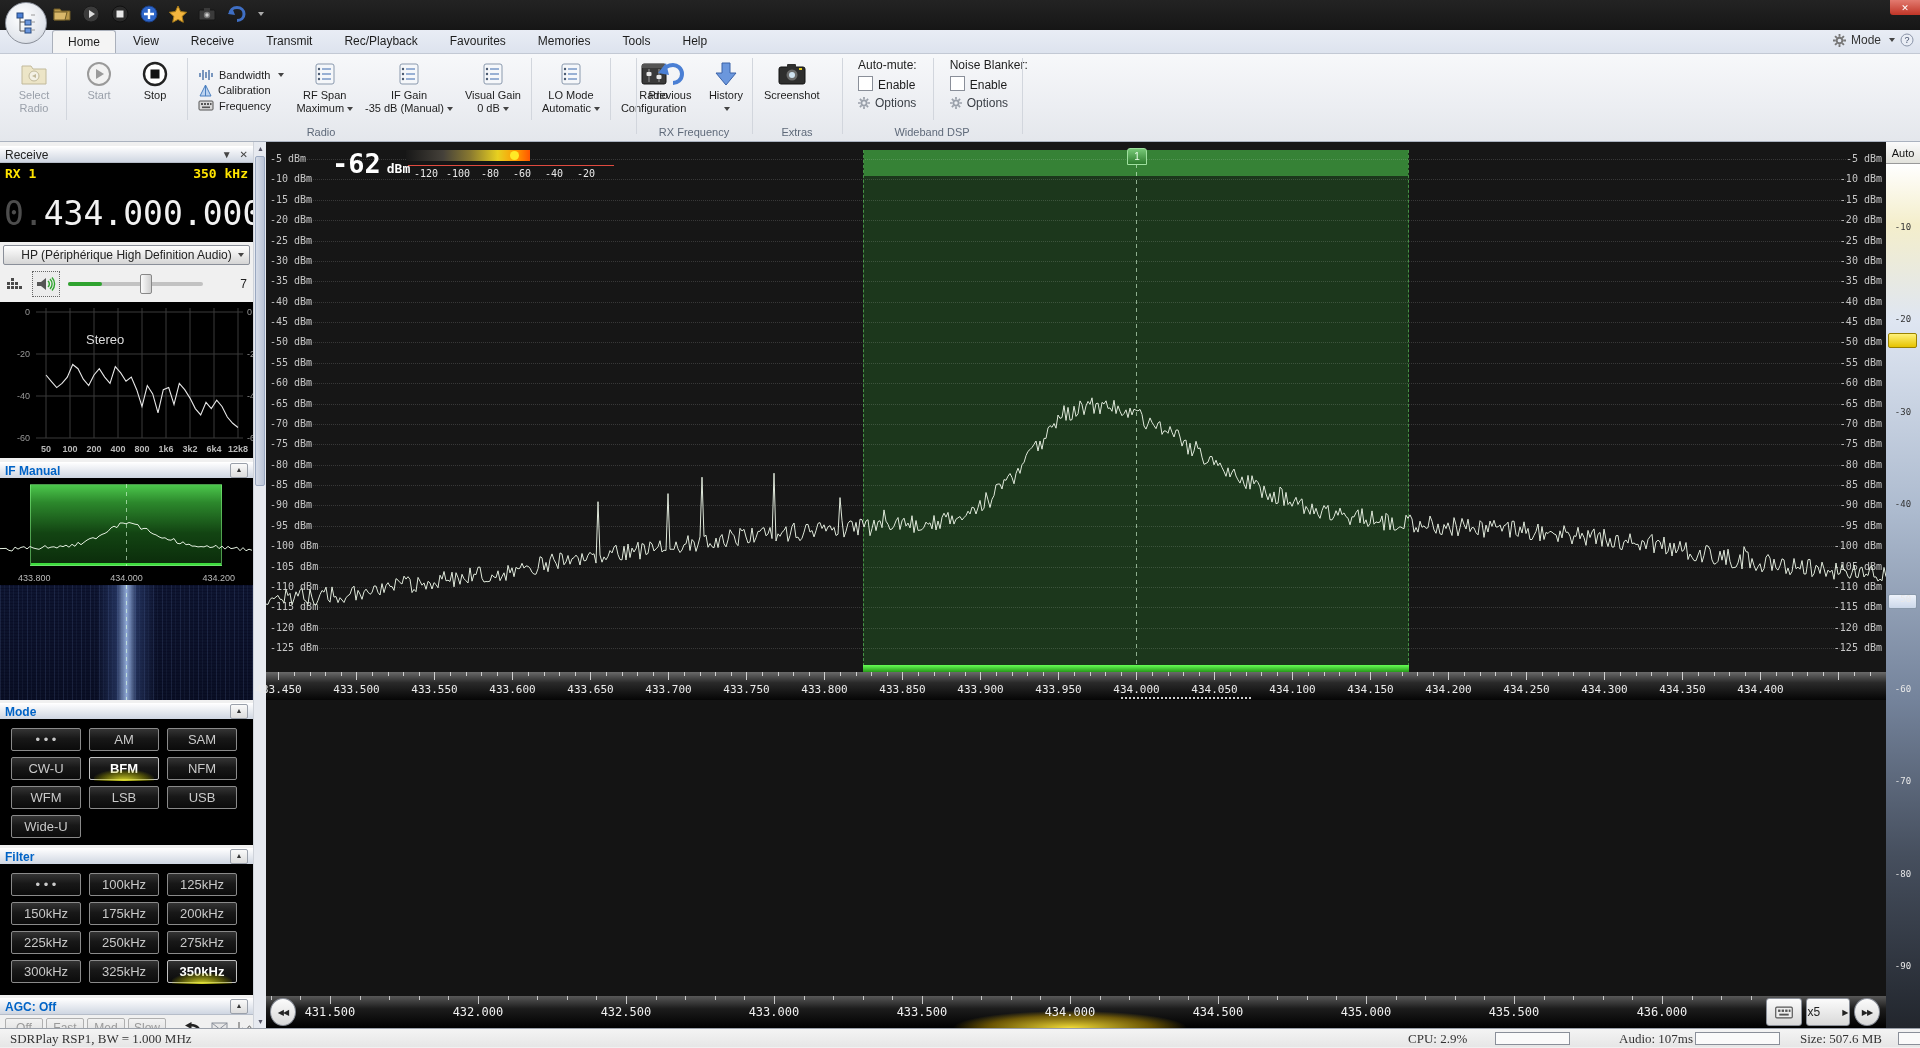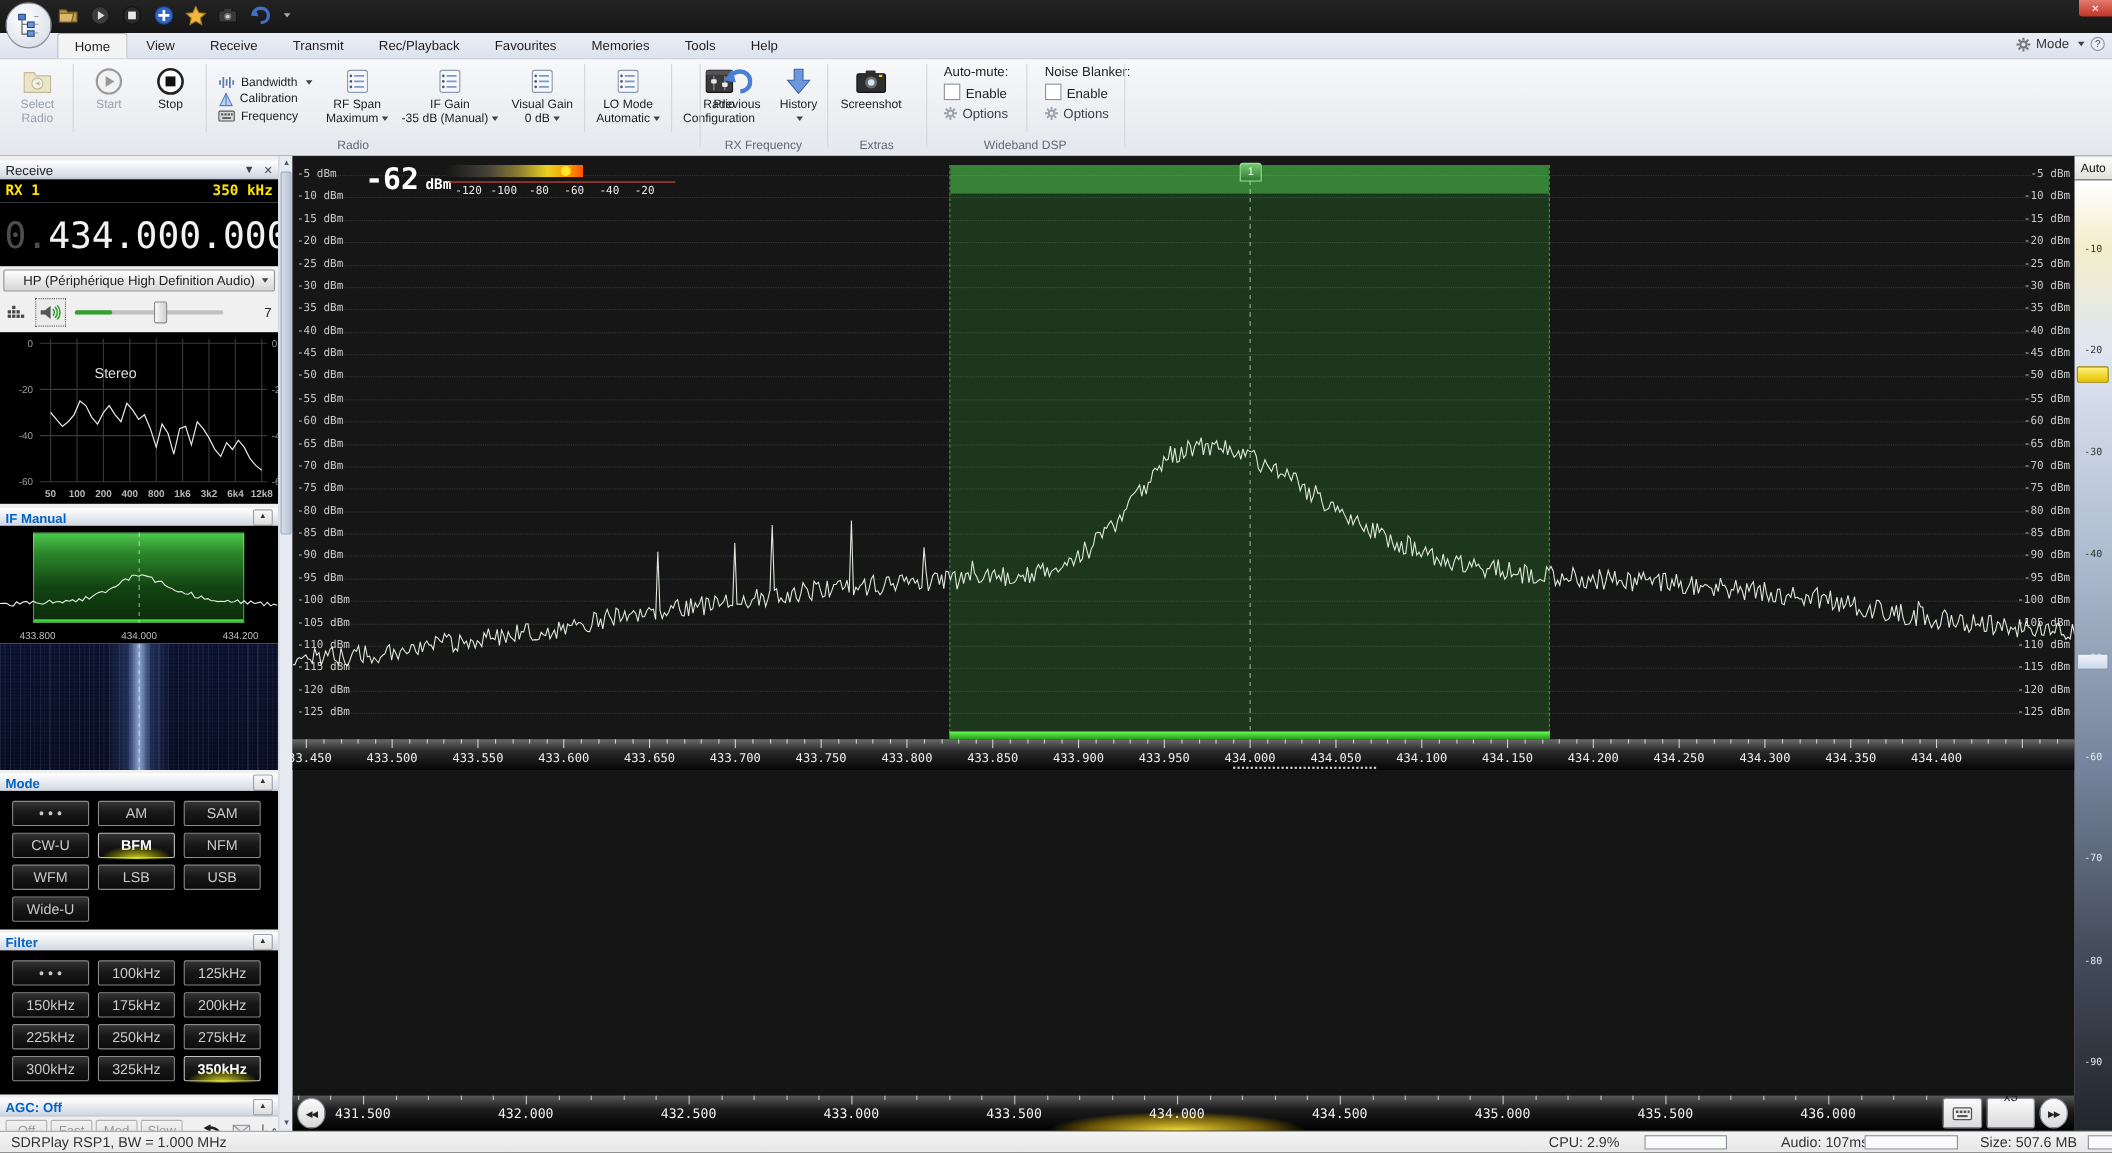--- a/index.html
+++ b/index.html
@@ -913,7 +913,7 @@
             </g>
           </svg>
       </div>
-      <div class="navbtn" style="left:1540px;width:44px;font-size:12px;gap:22px;flex-direction:column;">
+      <div class="navbtn" style="left:1540px;width:44px;font-size:12px;gap:22px;">
         <span>x5</span>
           <span style="font-size:8px;">▶</span>
       </div>

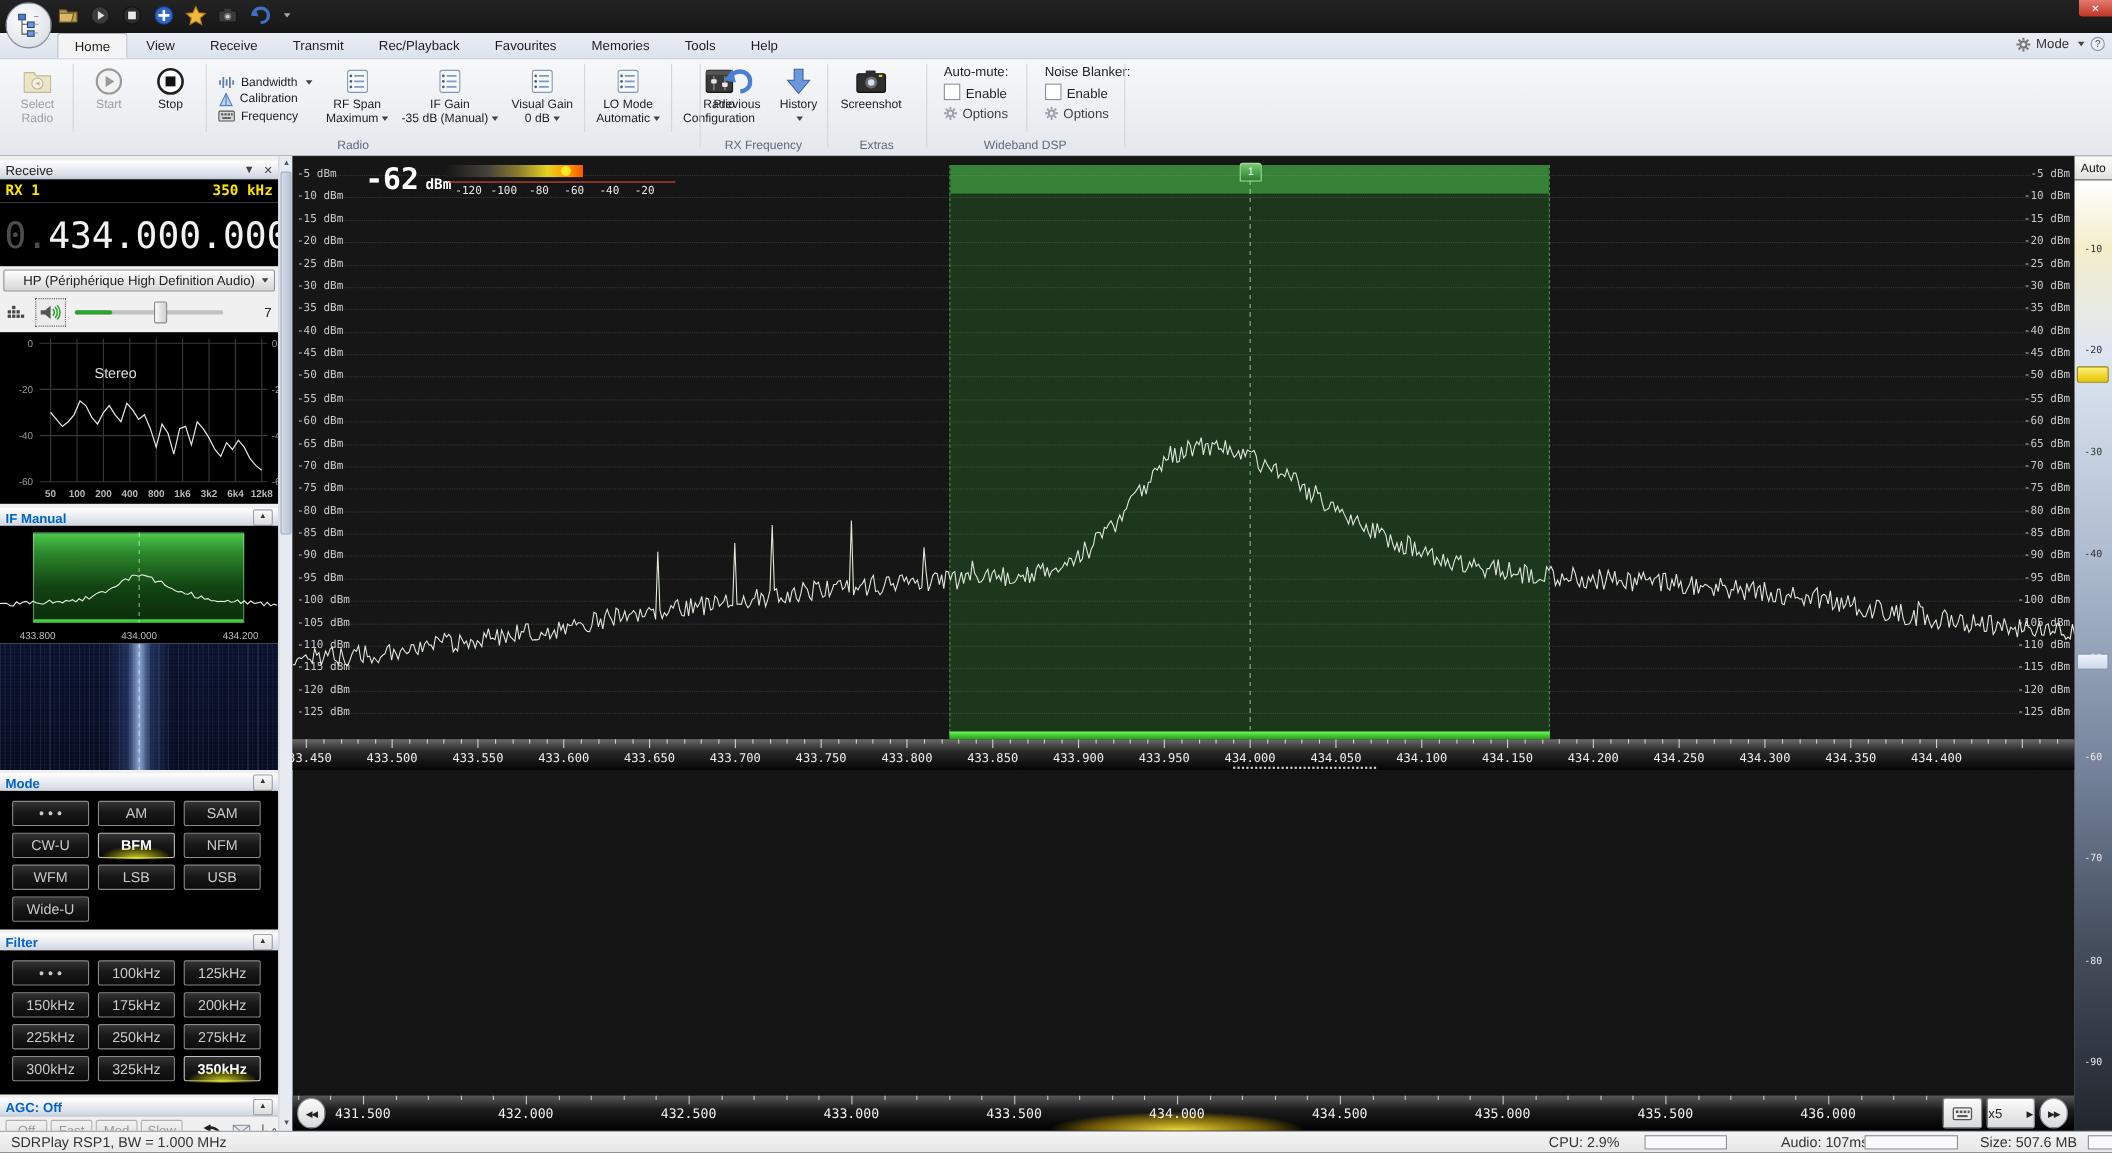--- a/index.html
+++ b/index.html
@@ -170,7 +170,7 @@
 
   
   #statusbar{position:absolute;left:0;top:1028px;width:1920px;height:19px;background:linear-gradient(#f4f4f4,#e6e6e6);
-             border-top:1px solid #9aa0aa;box-sizing:border-box;font-size:13px;color:#333;}
+             border-top:1px solid #9aa0aa;box-sizing:border-box;font-size:13px;color:#333;font-family:Liberation Serif, serif;}
   #statusbar .stext{position:absolute;top:2px;}
   .sbar{position:absolute;top:3px;height:13px;background:#fafafa;border:1px solid #8a8f99;box-sizing:border-box;}
   .sbar .fill{height:100%;background:linear-gradient(#3dc43d,#1e8f1e);}

